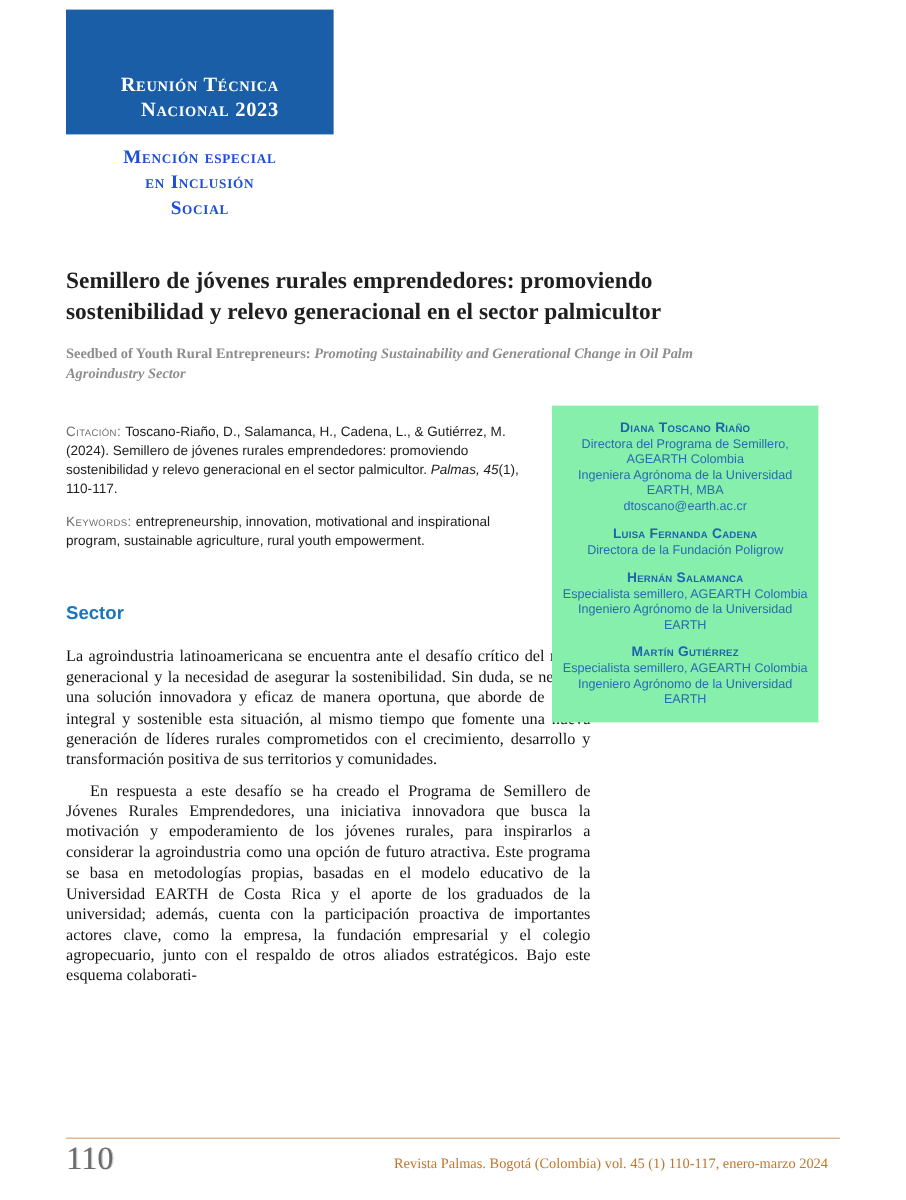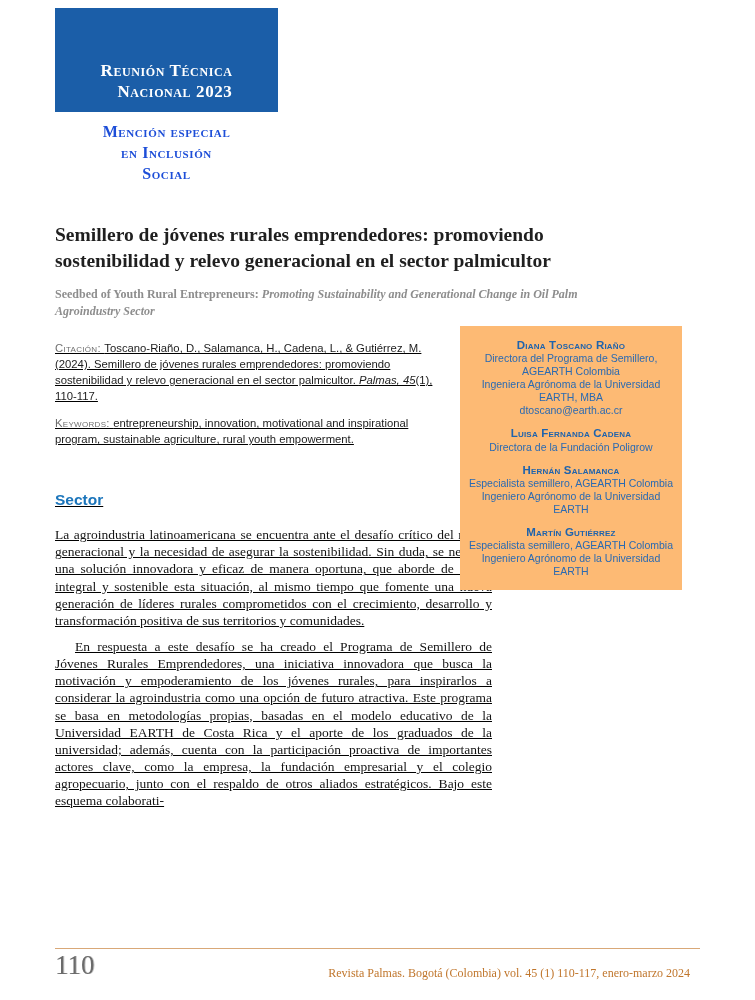--- a/index.html
+++ b/index.html
@@ -70,7 +70,7 @@
   .title-en .en-italic { font-style: italic; }
 
   
-  .content-row { position: absolute; left: 55px; top: 326px; width: 645px; text-decoration: underline; }
+  .content-row { position: absolute; left: 55px; top: 338px; width: 645px; }
   .main-col { width: 437px; padding-top: 14px; }
   .meta {
     width: 392px;

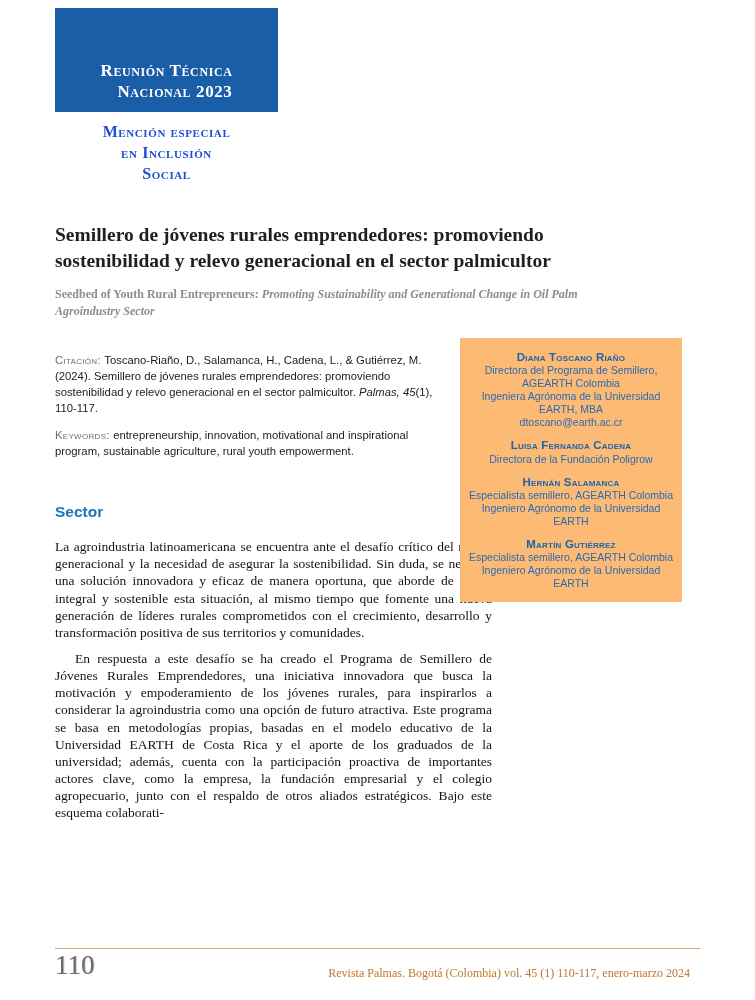--- a/index.html
+++ b/index.html
@@ -92,7 +92,7 @@
     left: 405px; top: 0;
     width: 222px;
     box-sizing: border-box;
-    background: #fdba74;
+    background: #86efac;
     padding: 12px 8px;
     text-align: center;
     font-family: "Liberation Sans", sans-serif;

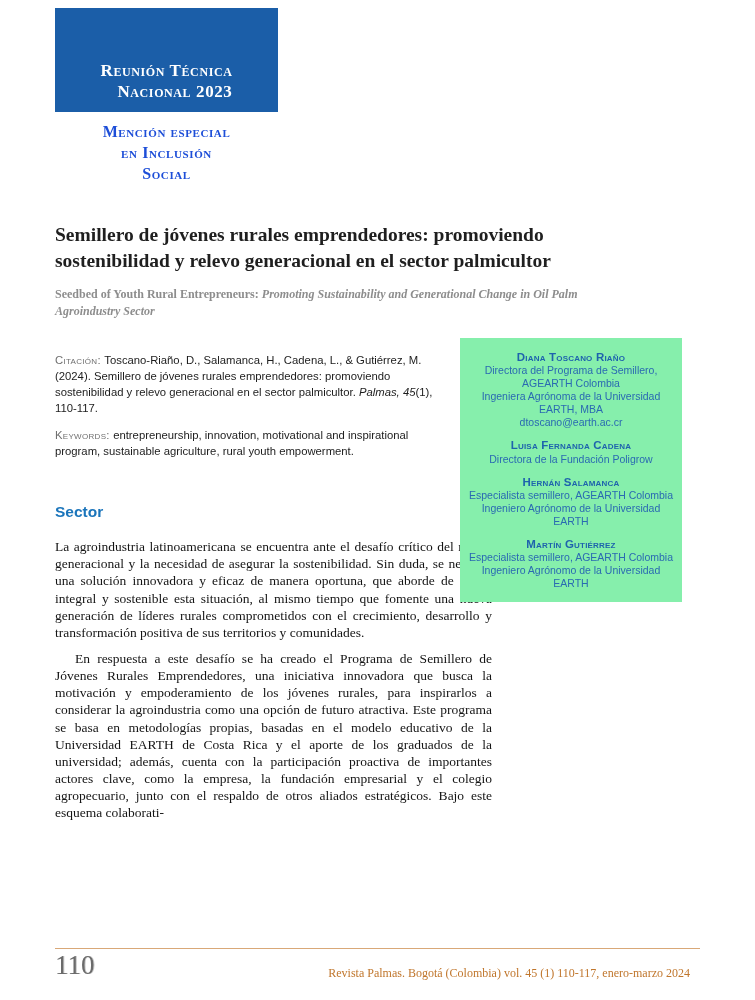--- a/index.html
+++ b/index.html
@@ -137,7 +137,7 @@
     border-top: 1px solid #D9A878;
     padding-top: 2px;
   }
-  .footer-row { display: flex; justify-content: space-between; align-items: flex-end; }
+  .footer-row { display: flex; justify-content: space-between; align-items: center; }
   .page-num {
     font-family: "Liberation Serif", serif;
     font-size: 27px;

